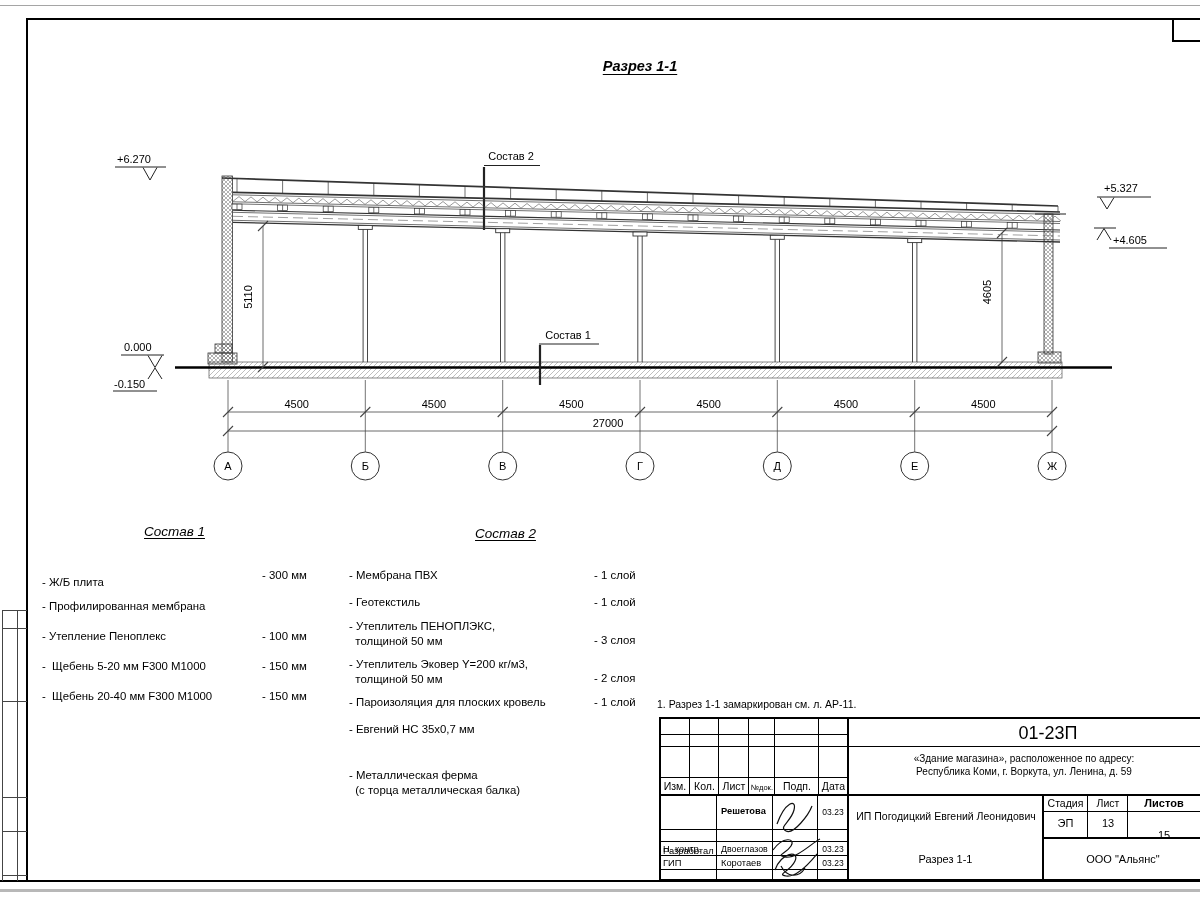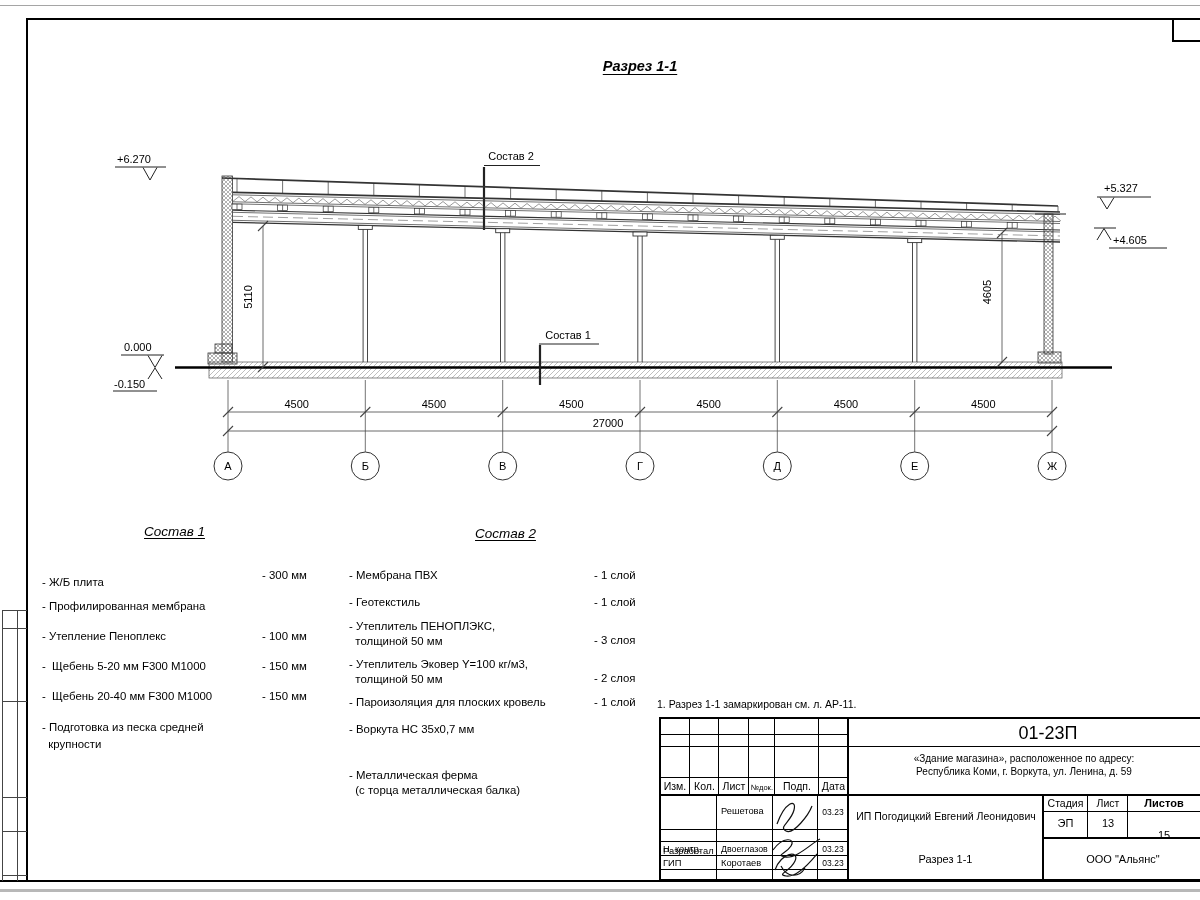--- a/index.html
+++ b/index.html
@@ -257,7 +257,7 @@
   <span class="t li" style="left:349px;top:619px;">- Утеплитель ПЕНОПЛЭКС,
   толщиной 50 мм</span>
   <span class="t li" style="left:594px;top:633px;">- 3 слоя</span>
-  <span class="t li" style="left:349px;top:657px;">- Утеплитель Эковер Y=100 кг/м3,
+  <span class="t li" style="left:349px;top:657px;">- Утеплитель Эковер Y=200 кг/м3,
   толщиной 50 мм</span>
   <span class="t li" style="left:594px;top:671px;">- 2 слоя</span>
   <span class="t li" style="left:349px;top:695px;">- Пароизоляция для плоских кровель</span>

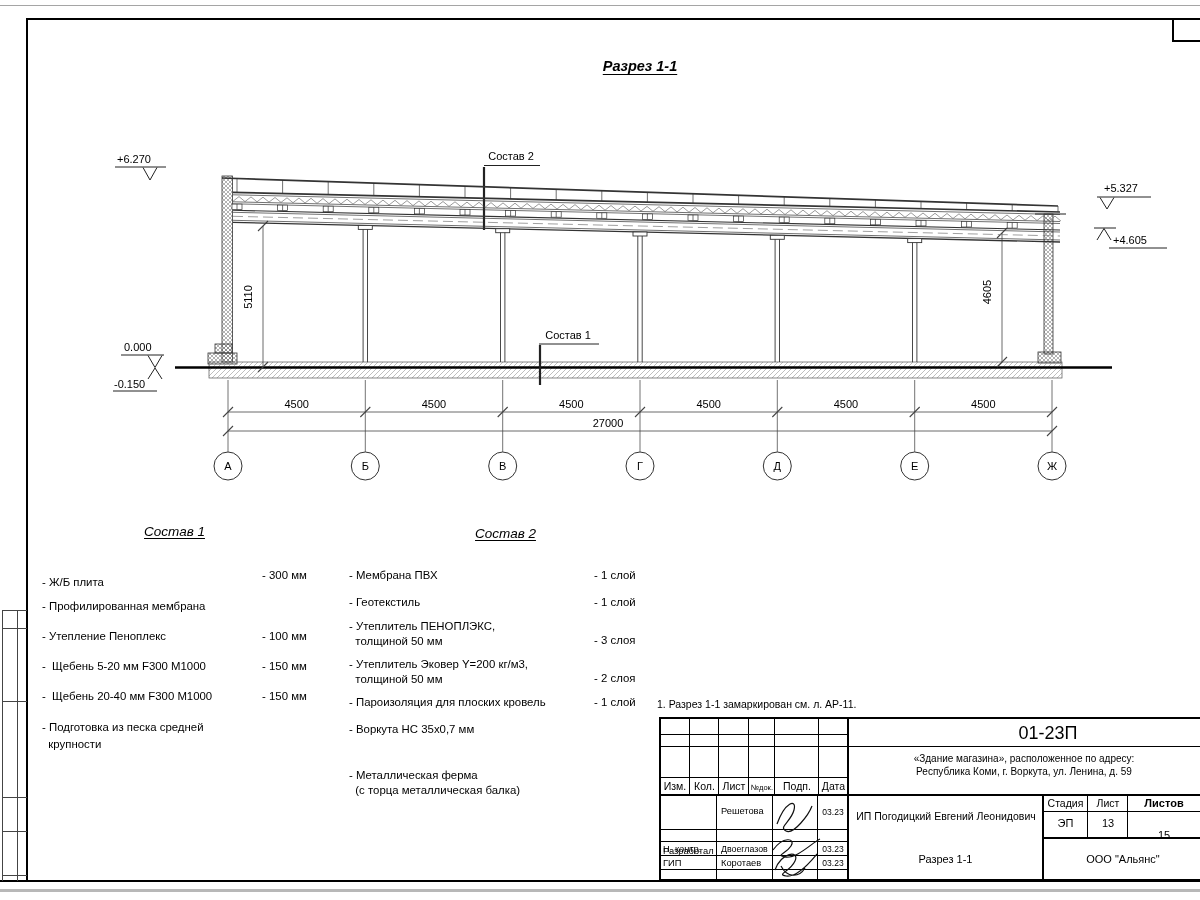--- a/index.html
+++ b/index.html
@@ -246,8 +246,6 @@
   <span class="t li" style="left:262px;top:659px;">- 150 мм</span>
   <span class="t li" style="left:42px;top:689px;">-  Щебень 20-40 мм F300 М1000</span>
   <span class="t li" style="left:262px;top:689px;">- 150 мм</span>
-  <span class="t li" style="left:42px;top:719px;line-height:17px;">- Подготовка из песка средней
-  крупности</span>
 
   <div class="t stitle" style="left:443px;top:526px;width:125px;">Состав 2</div>
   <span class="t li" style="left:349px;top:568px;">- Мембрана ПВХ</span>

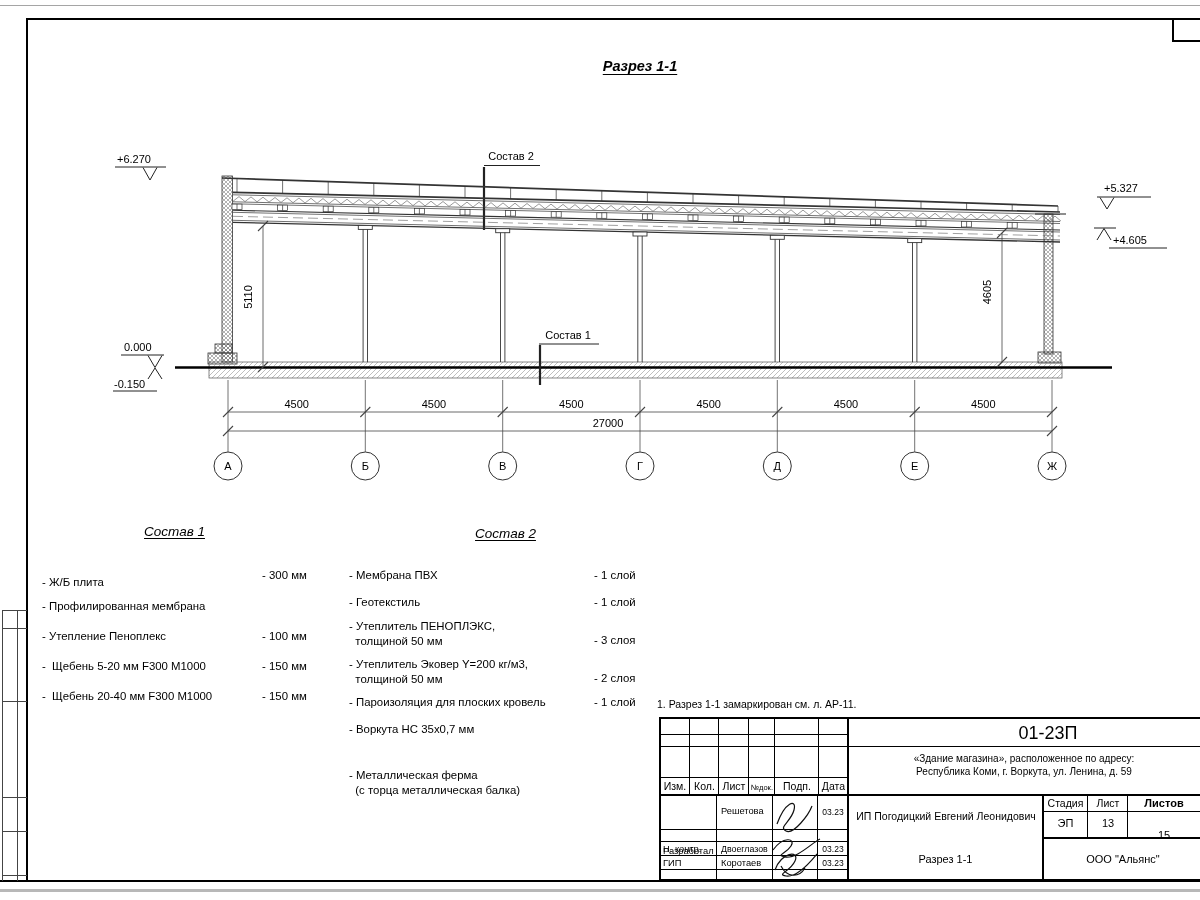--- a/index.html
+++ b/index.html
@@ -260,7 +260,7 @@
   <span class="t li" style="left:594px;top:671px;">- 2 слоя</span>
   <span class="t li" style="left:349px;top:695px;">- Пароизоляция для плоских кровель</span>
   <span class="t li" style="left:594px;top:695px;">- 1 слой</span>
-  <span class="t li" style="left:349px;top:722px;">- Воркута НС 35х0,7 мм</span>
+  <span class="t li" style="left:349px;top:722px;">- Евгений НС 35х0,7 мм</span>
   <span class="t li" style="left:349px;top:768px;">- Металлическая ферма
   (с торца металлическая балка)</span>
 

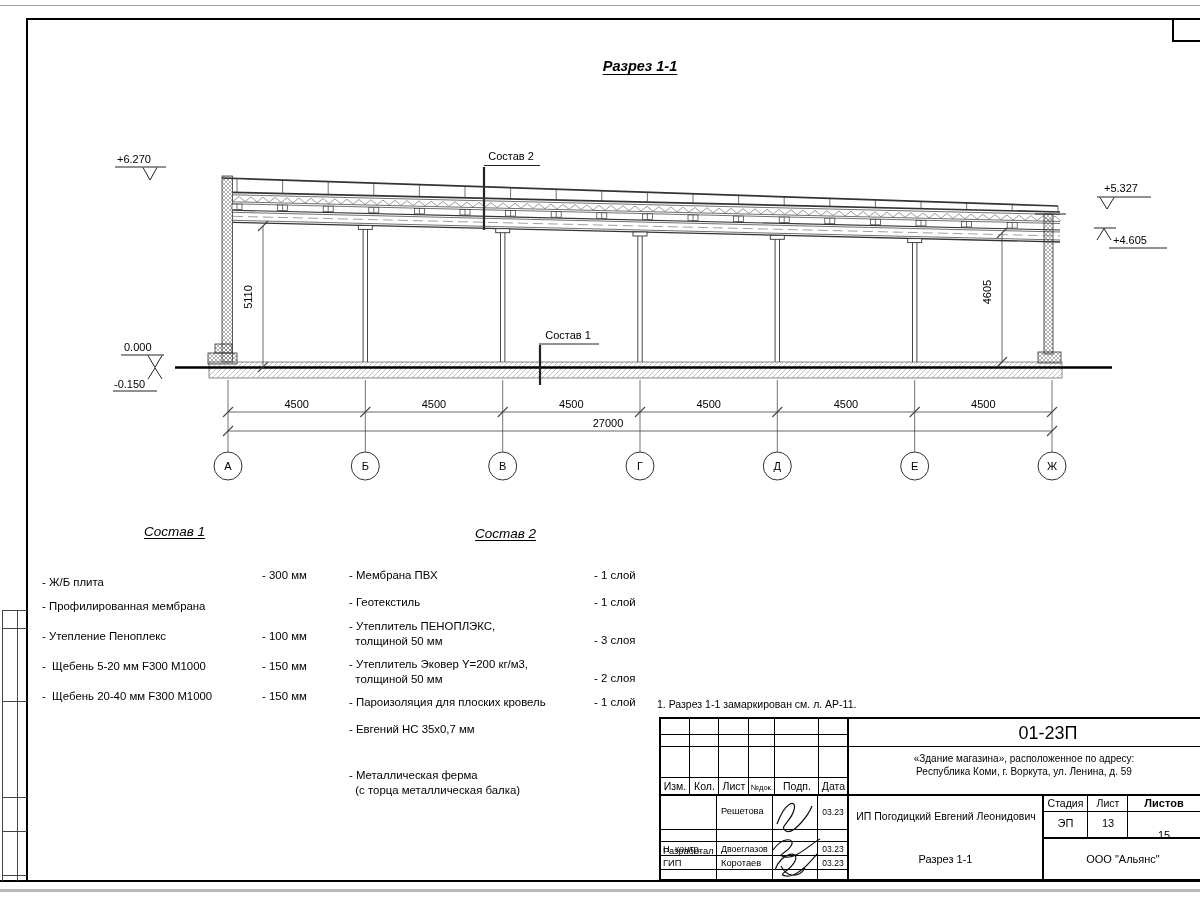--- a/index.html
+++ b/index.html
@@ -301,7 +301,7 @@
   <div class="tb ctr" style="left:819px;top:780px;width:29px;font-size:10.5px;">Дата</div>
 
   <div class="tb" style="left:663px;top:806px;width:54px;font-size:9.3px;margin-top:40px;">Разработал</div>
-  <div class="tb" style="left:721px;top:806px;width:48px;font-size:9.3px;">Решетова</div>
+  <div class="tb" style="left:721px;top:806px;width:48px;font-size:9.3px;font-weight:bold;">Решетова</div>
   <div class="tb ctr" style="left:818px;top:807px;width:30px;font-size:8.5px;">03.23</div>
   <div class="tb" style="left:663px;top:844px;width:54px;font-size:9.3px;">Н. контр.</div>
   <div class="tb" style="left:721px;top:844px;width:52px;font-size:8.8px;">Двоеглазов</div>

